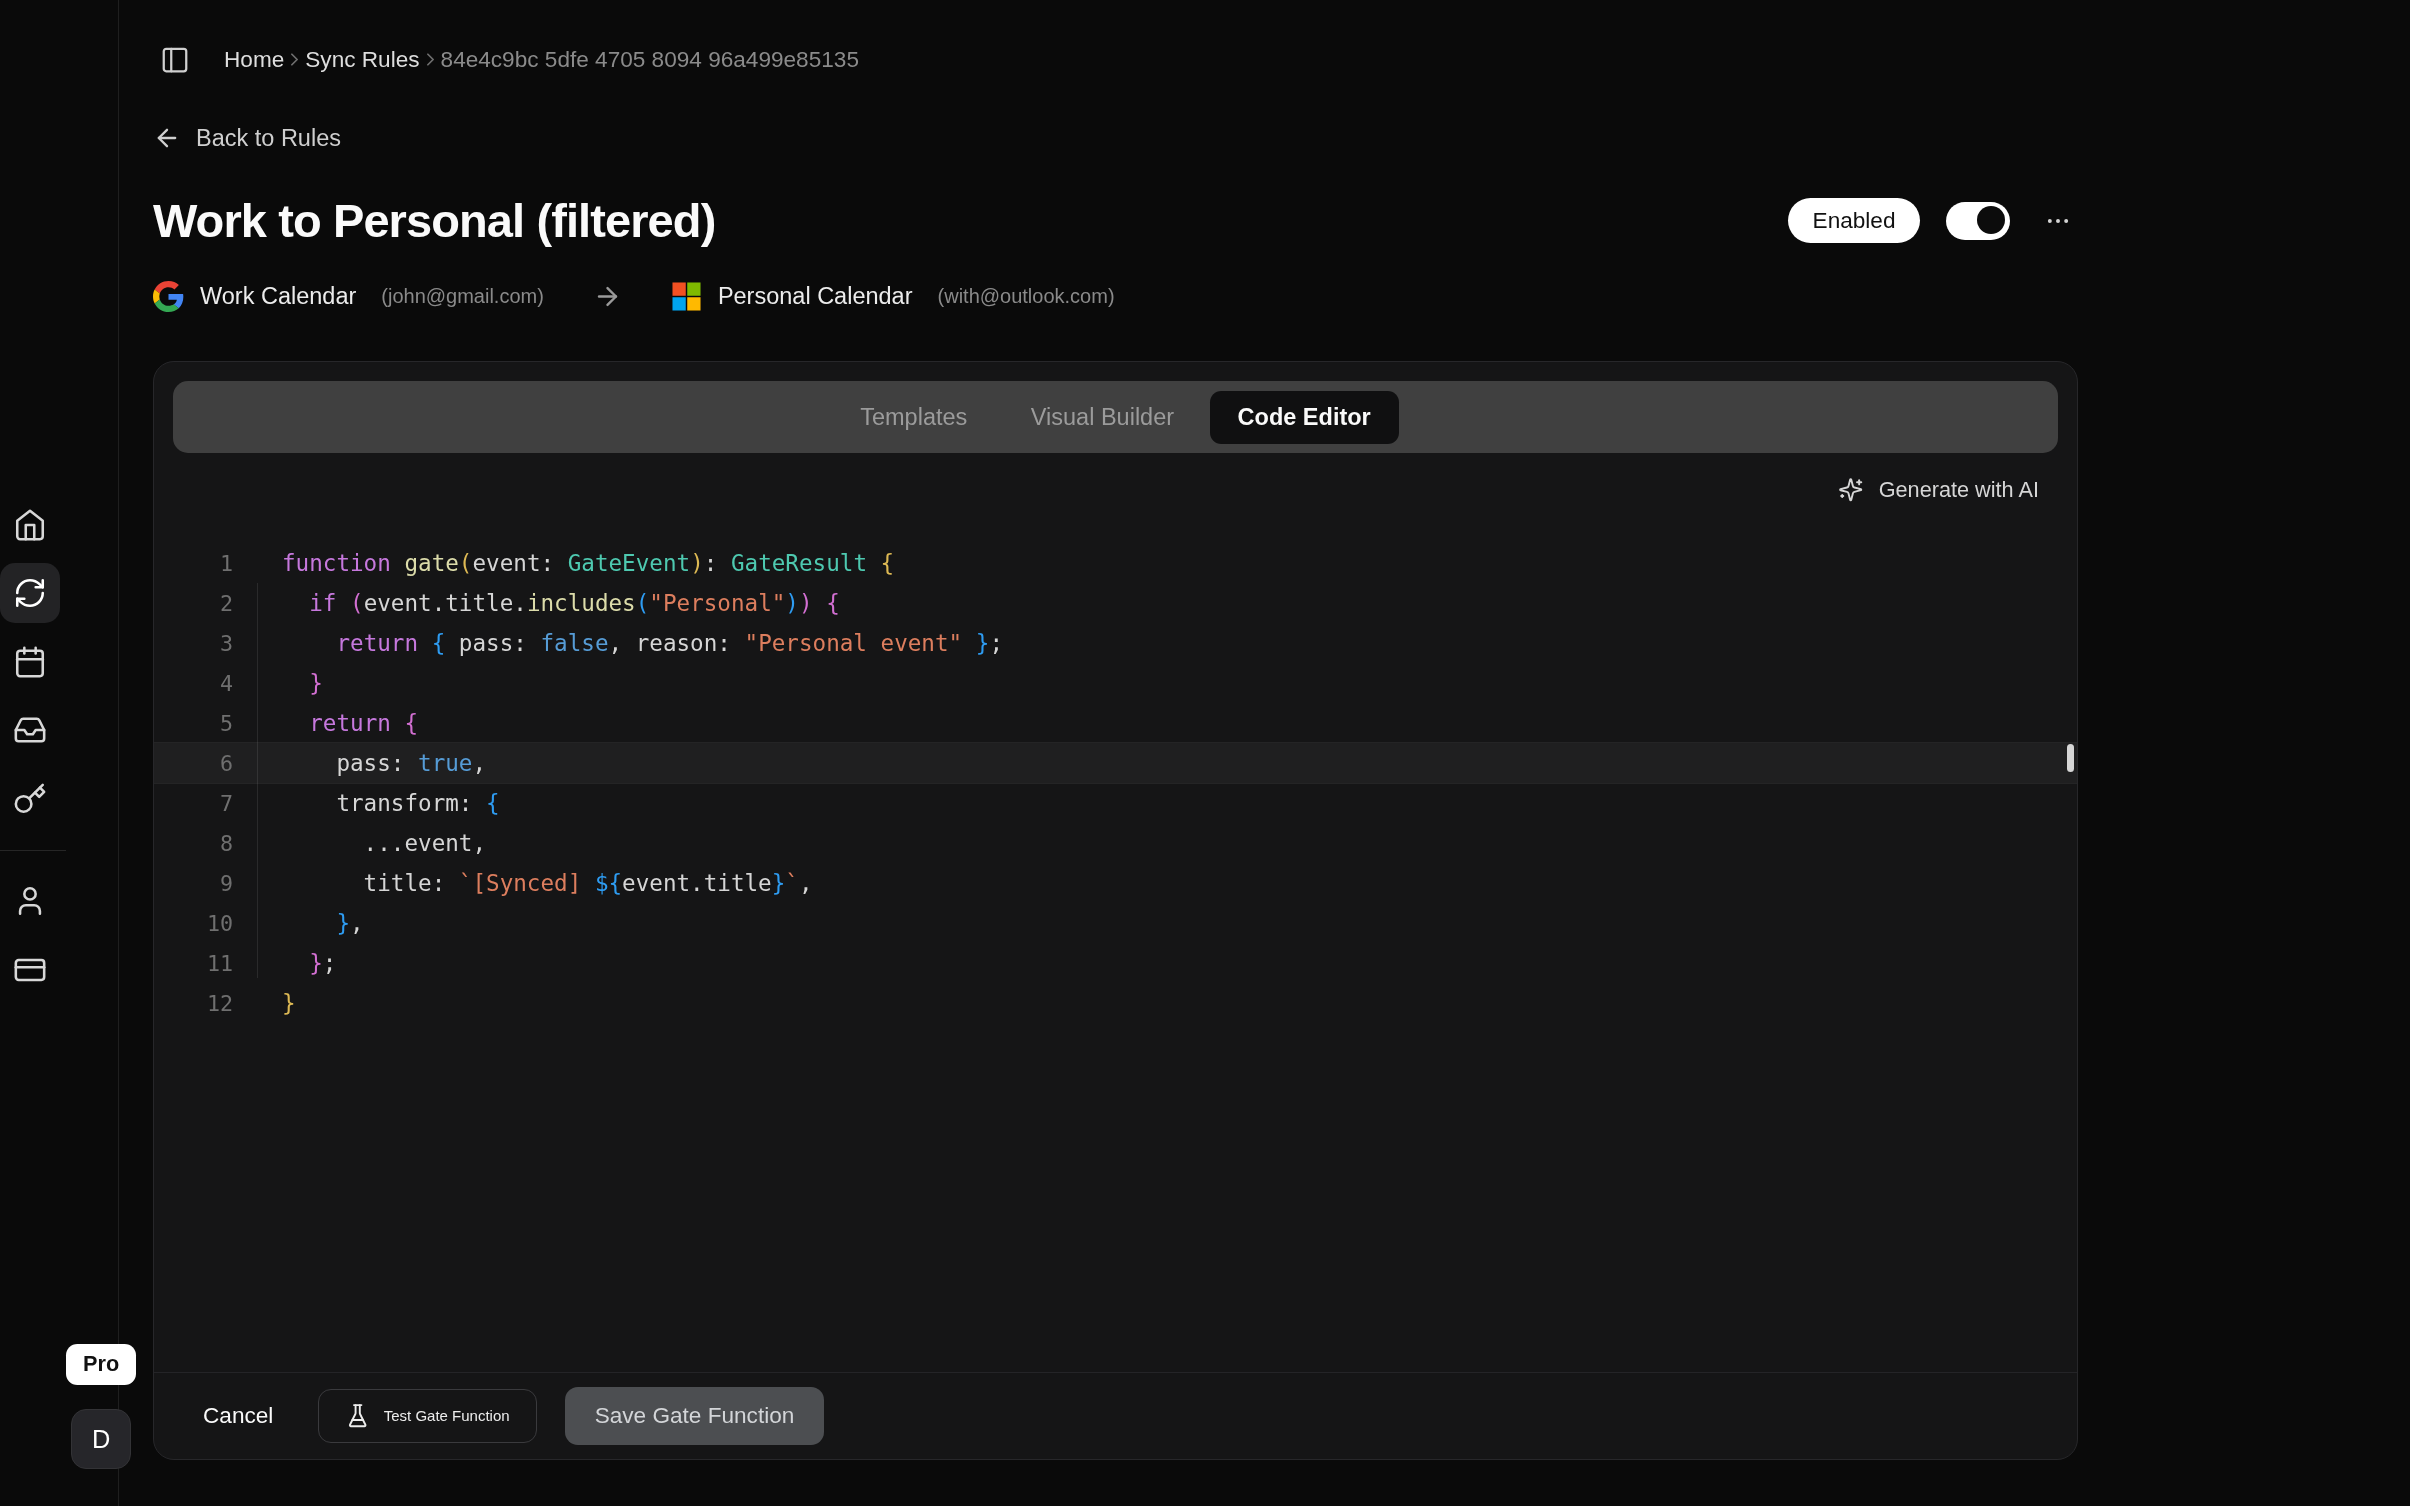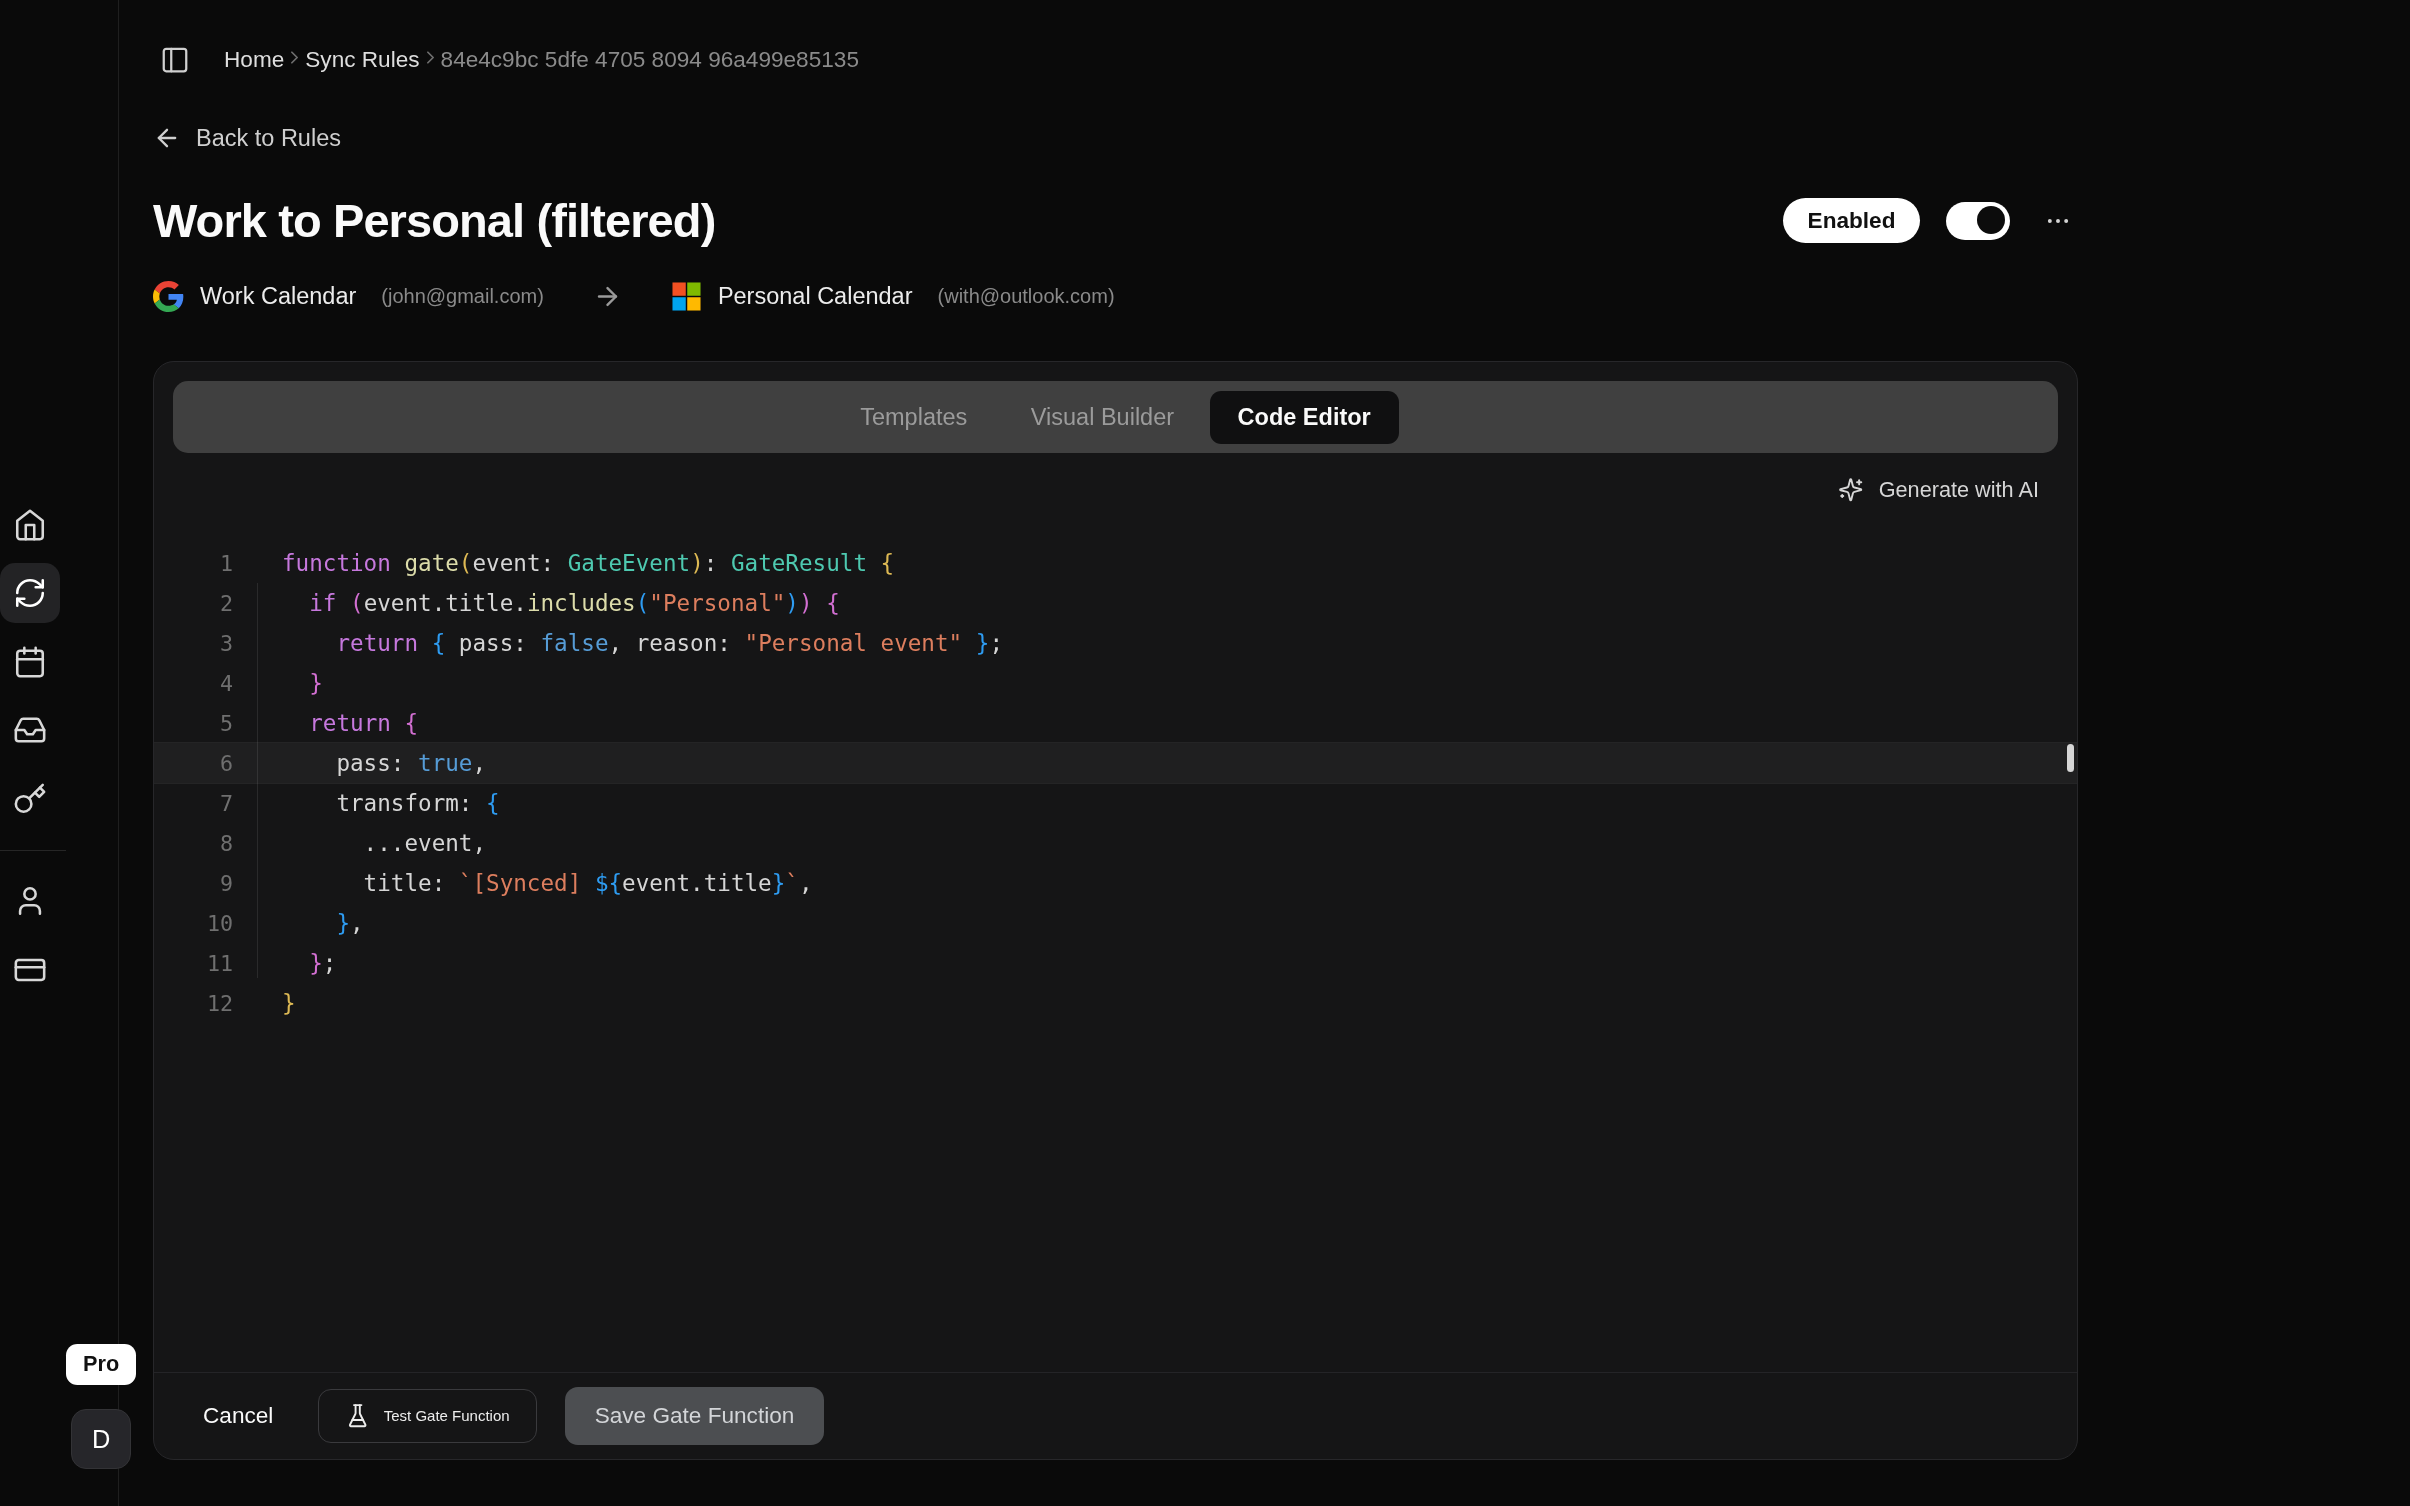--- a/index.html
+++ b/index.html
@@ -27,7 +27,7 @@
   .breadcrumb-row{display:flex;align-items:center;margin-top:38px;height:43px}
   .panel-toggle{width:43px;height:43px;background:none;border:none;color:#d0d0d0;display:flex;align-items:center;justify-content:center;border-radius:9.4px}
   .panel-toggle svg{width:30px;height:30px}
-  .breadcrumb{display:flex;gap:0;margin-left:28px}
+  .breadcrumb{display:flex;align-items:center;gap:0;margin-left:28px}
   .crumb{font-size:22.6px;color:#dedede}
   .crumb.muted{color:#8b8b8b}
   .crumb-sep{color:#6f6f6f}

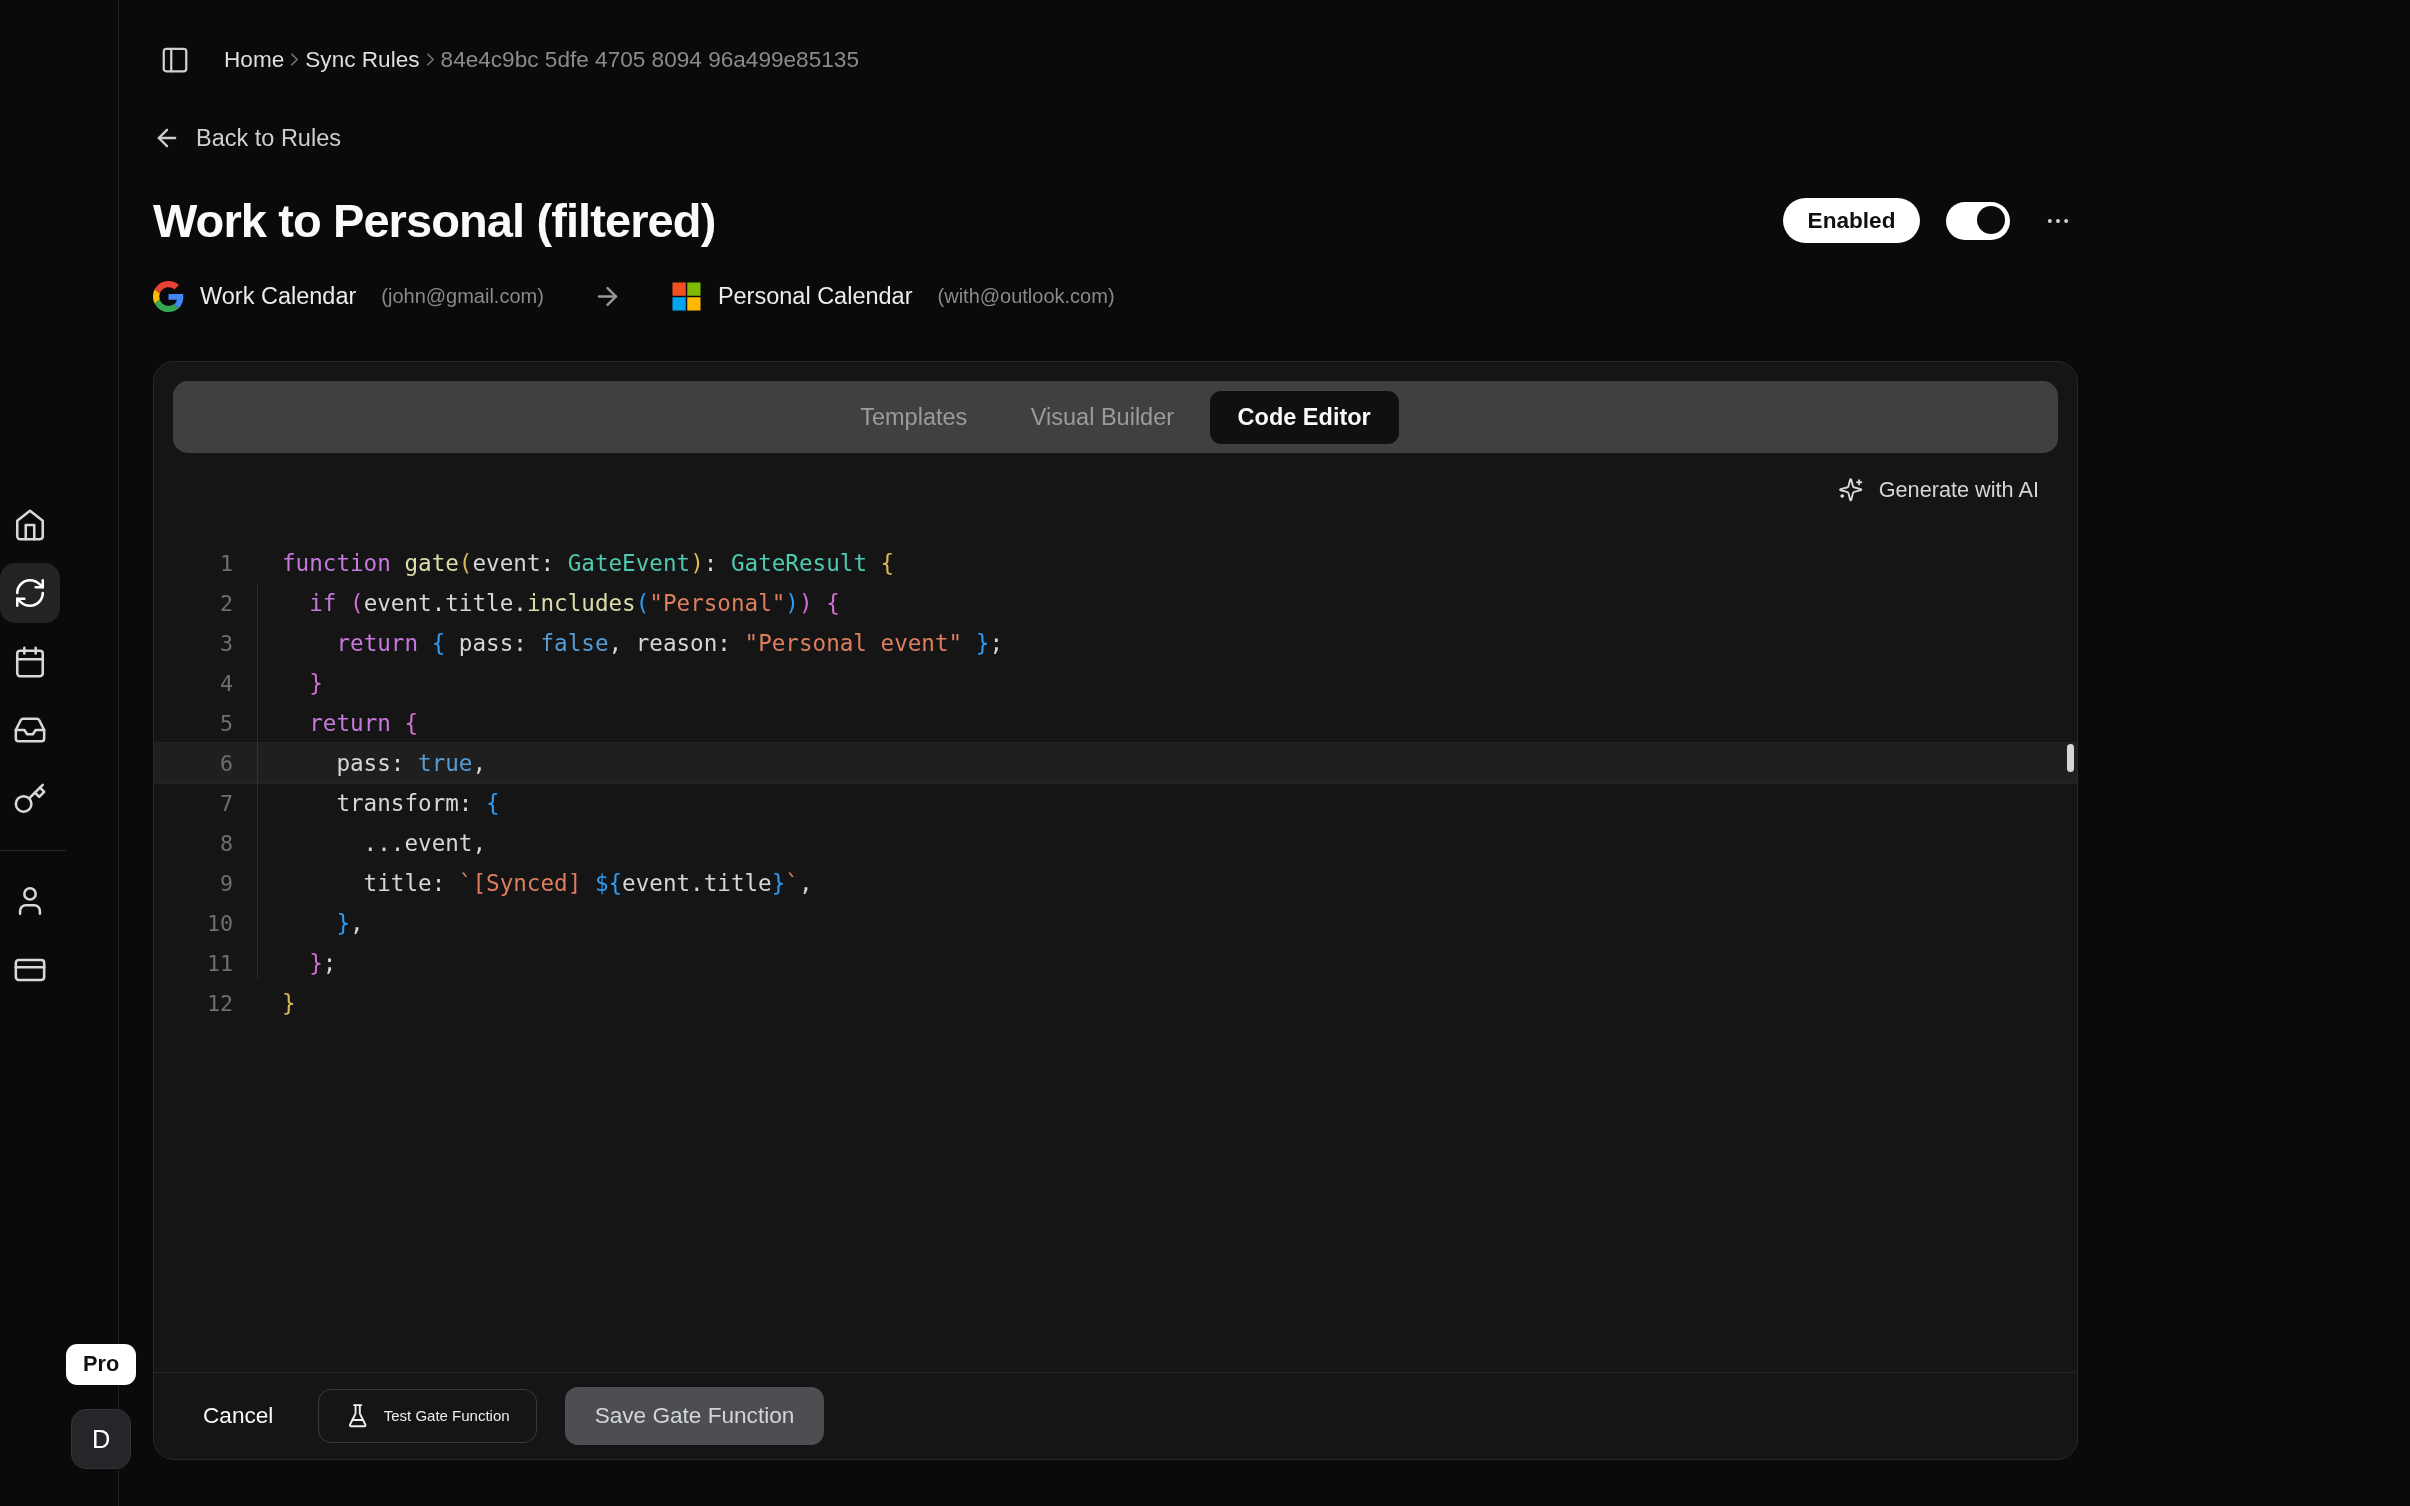--- a/index.html
+++ b/index.html
@@ -40,7 +40,7 @@
   .title-row{display:flex;align-items:center;margin-top:41px}
   .page-title{font-size:47px;font-weight:700;letter-spacing:-0.9px;color:#fafafa}
   .title-actions{margin-left:auto;display:flex;align-items:center;gap:26px}
-  .status-pill{background:#ffffff;color:#111111;font-size:22.6px;font-weight:700;padding:9.4px 24.5px;border-radius:941px}
+  .status-pill{background:#ffffff;color:#111111;font-size:22.6px;font-weight:400;padding:9.4px 24.5px;border-radius:941px}
   .switch{width:64px;height:38px;background:#ffffff;border-radius:941px;position:relative;border:none}
   .switch .knob{position:absolute;right:4.7px;top:4.7px;width:28px;height:28px;border-radius:50%;background:#0c0c0c}
   .menu-btn{background:none;border:none;color:#d4d4d4;width:43px;height:43px;display:flex;align-items:center;justify-content:center;border-radius:9.4px}

